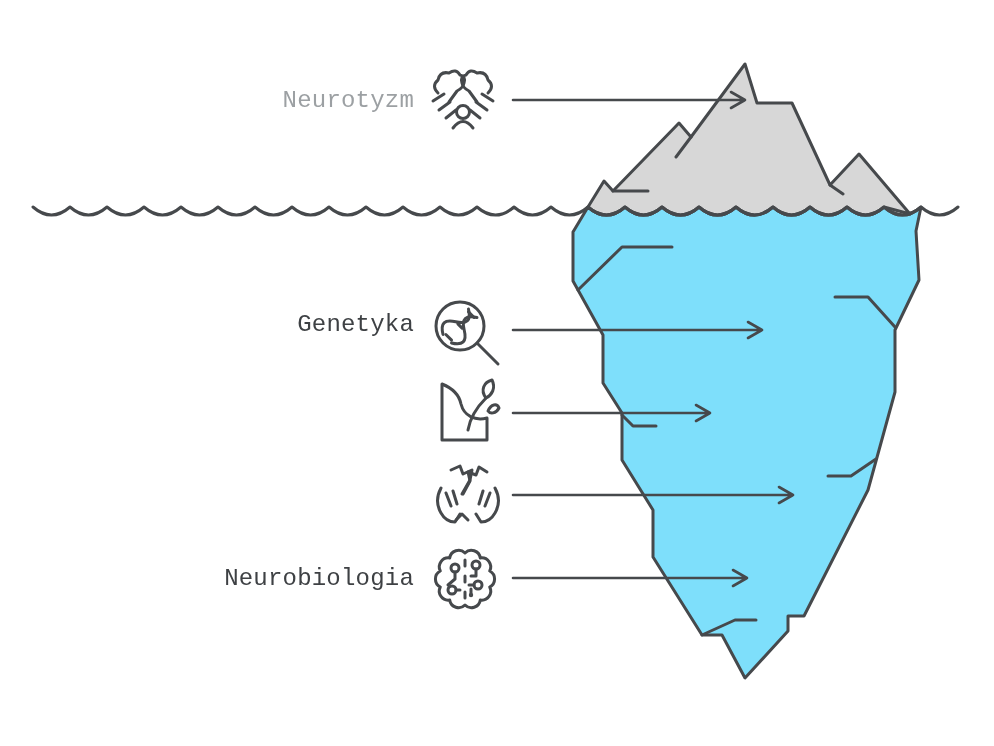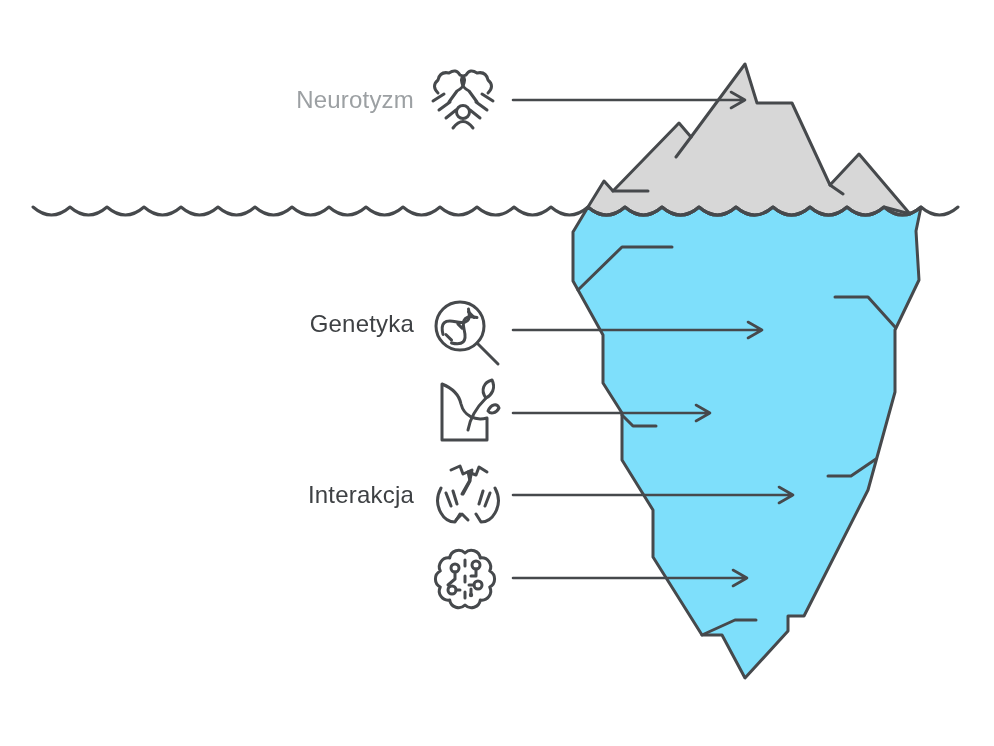--- a/index.html
+++ b/index.html
@@ -4,7 +4,7 @@
 <style>
   html,body{margin:0;padding:0;background:#fff;}
   .stage{position:relative;width:994px;height:746px;background:var(--background,#fff);overflow:hidden;
-         font-family:Liberation Sans, sans-serif;}
+         font-family:Liberation Mono, monospace;}
   .stage svg{position:absolute;left:0;top:0;}
   .ice{stroke:var(--outline);stroke-width:3;stroke-linejoin:round;}
   .ice.above{fill:var(--iceberg-above);}

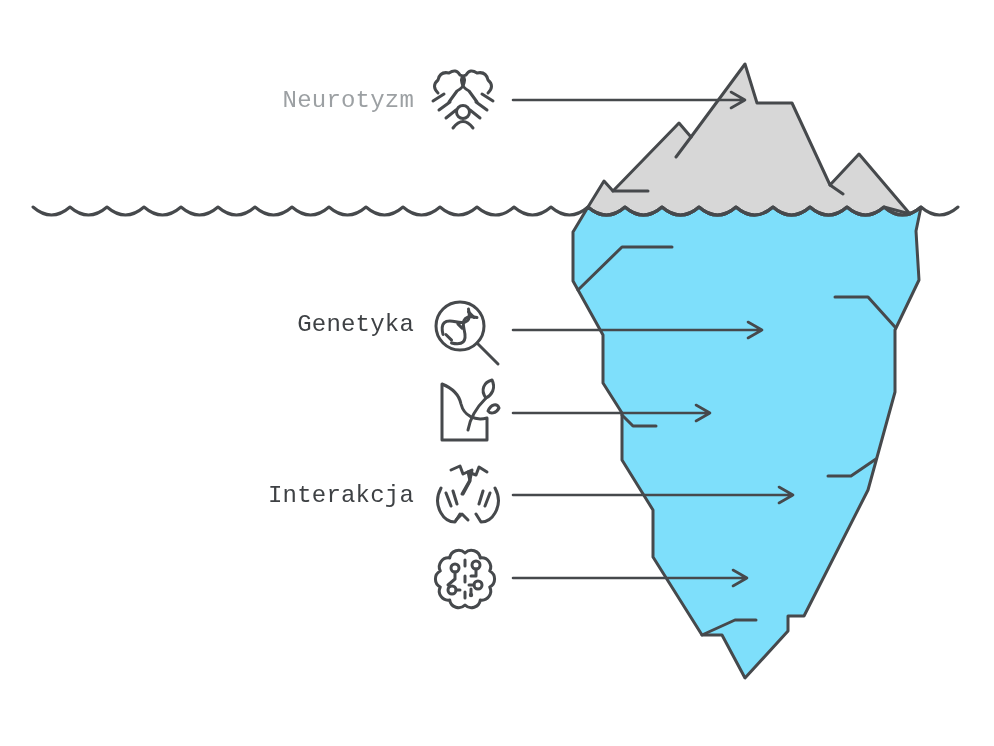--- a/index.html
+++ b/index.html
@@ -123,7 +123,6 @@
 
   <div class="label muted" style="top:100px">Neurotyzm</div>
   <div class="label" style="top:324px">Genetyka</div>
-  <div class="label" style="top:495px">Interakcja</div>
 </div>
 
 </body></html>

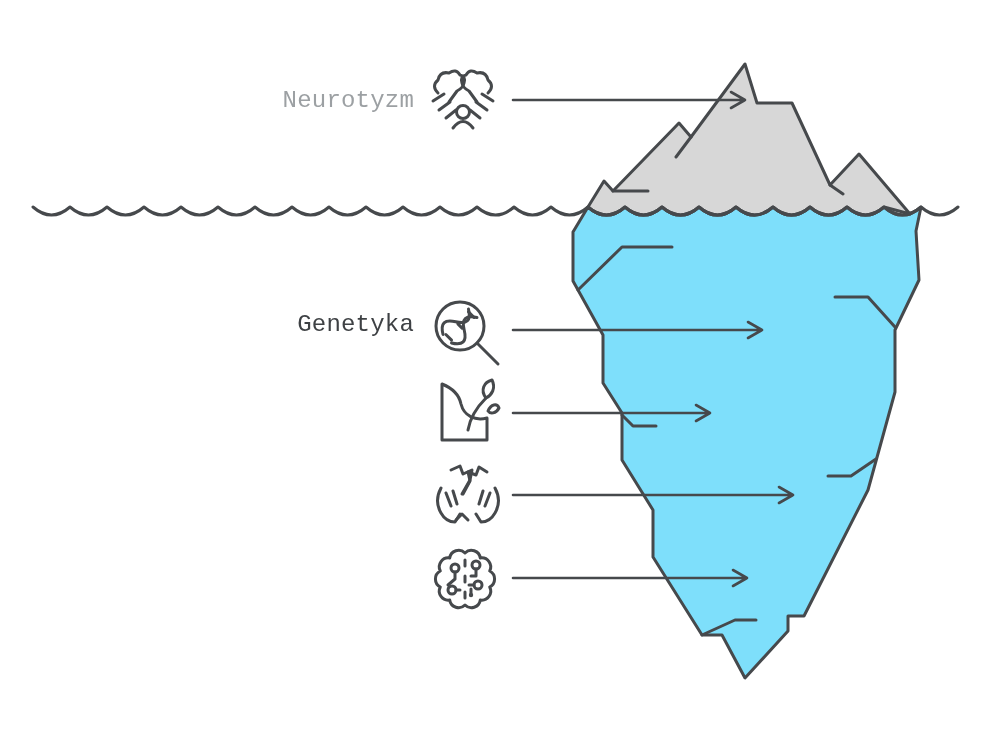--- a/index.html
+++ b/index.html
@@ -123,6 +123,7 @@
 
   <div class="label muted" style="top:100px">Neurotyzm</div>
   <div class="label" style="top:324px">Genetyka</div>
+  <div class="label" style="top:578px">Neurobiologia</div>
 </div>
 
 </body></html>

